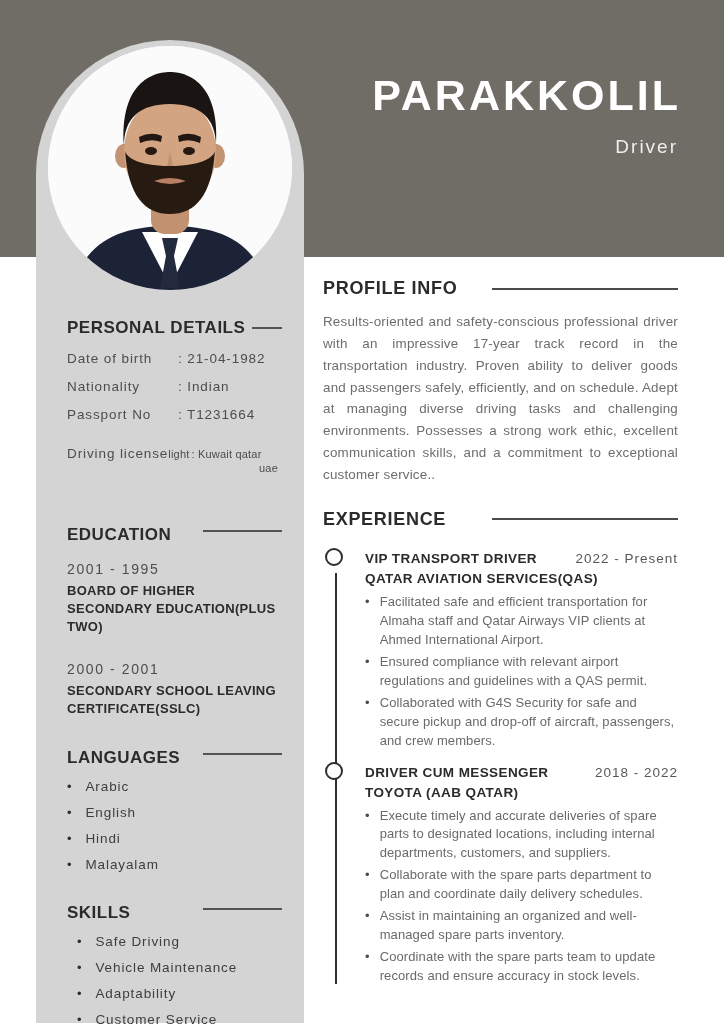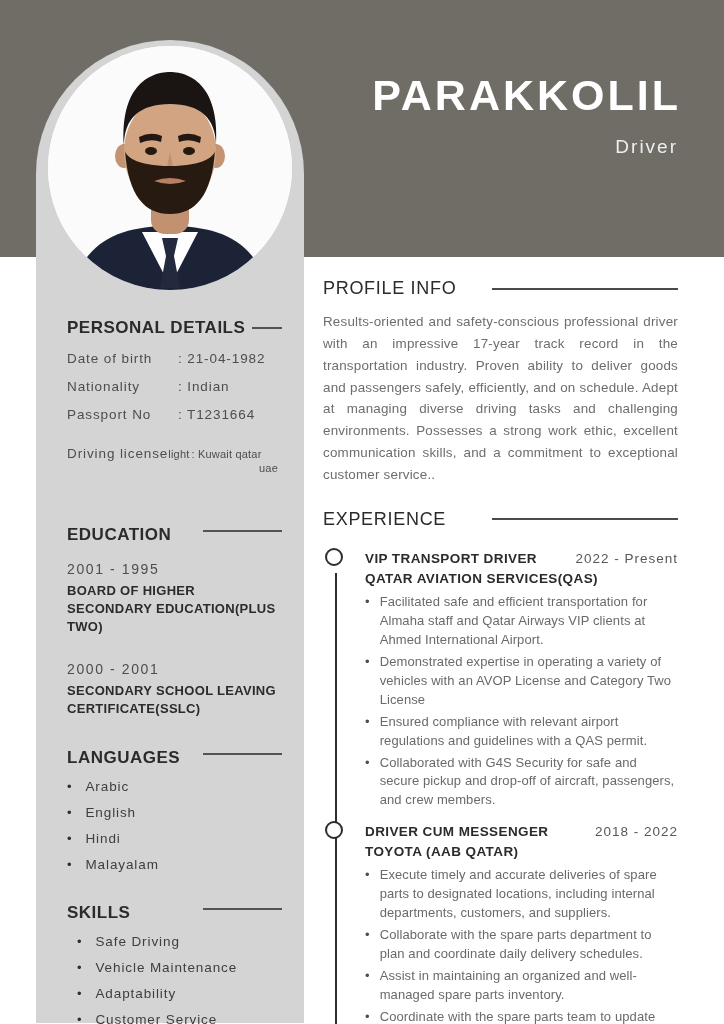--- a/index.html
+++ b/index.html
@@ -69,7 +69,7 @@
   .main { position:absolute; left:323px; top:278px; width:355px; }
   .main-heading {
     display:flex; align-items:center;
-    font-size:18px; font-weight:400; color:#2b2b2b; letter-spacing:0.7px; white-space:nowrap;
+    font-size:18px; font-weight:700; color:#2b2b2b; letter-spacing:0.7px; white-space:nowrap;
   }
   .main-heading .rule { margin-left:auto; width:186px; height:2px; background:#4a4a4a; }
   .profile-text {

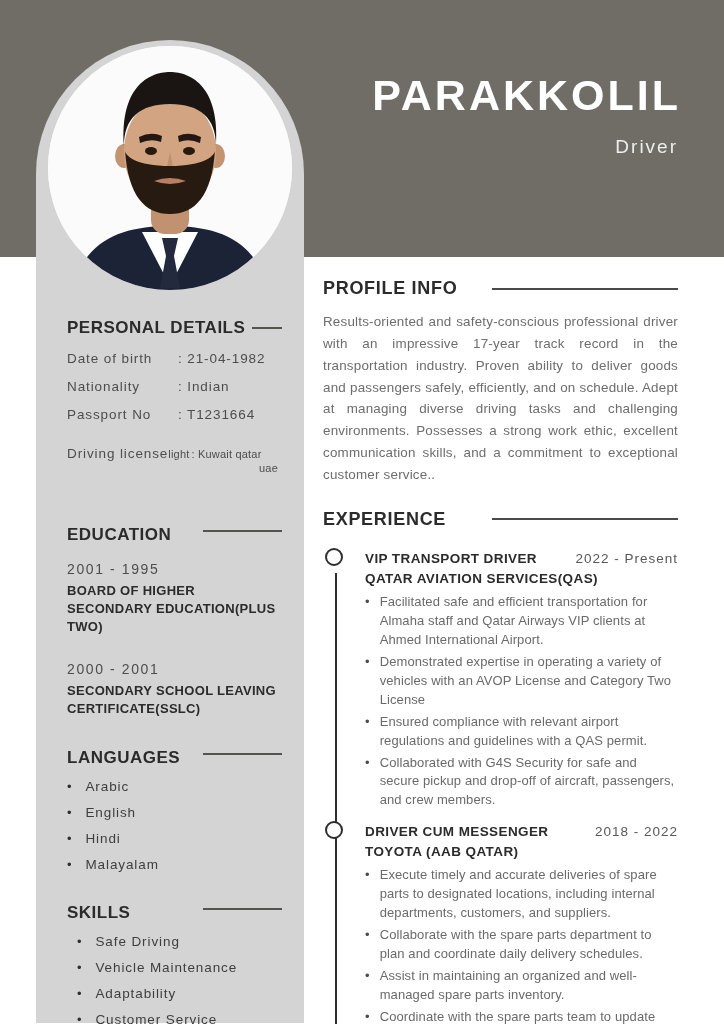--- a/index.html
+++ b/index.html
@@ -228,7 +228,6 @@
           <div class="job-company">QATAR AVIATION SERVICES(QAS)</div>
           <ul class="bullets">
             <li>Facilitated safe and efficient transportation for Almaha staff and Qatar Airways VIP clients at Ahmed International Airport.</li>
-            <li>Demonstrated expertise in operating a variety of vehicles with an AVOP License and Category Two License</li>
             <li>Ensured compliance with relevant airport regulations and guidelines with a QAS permit.</li>
             <li>Collaborated with G4S Security for safe and secure pickup and drop-off of aircraft, passengers, and crew members.</li>
           </ul>

